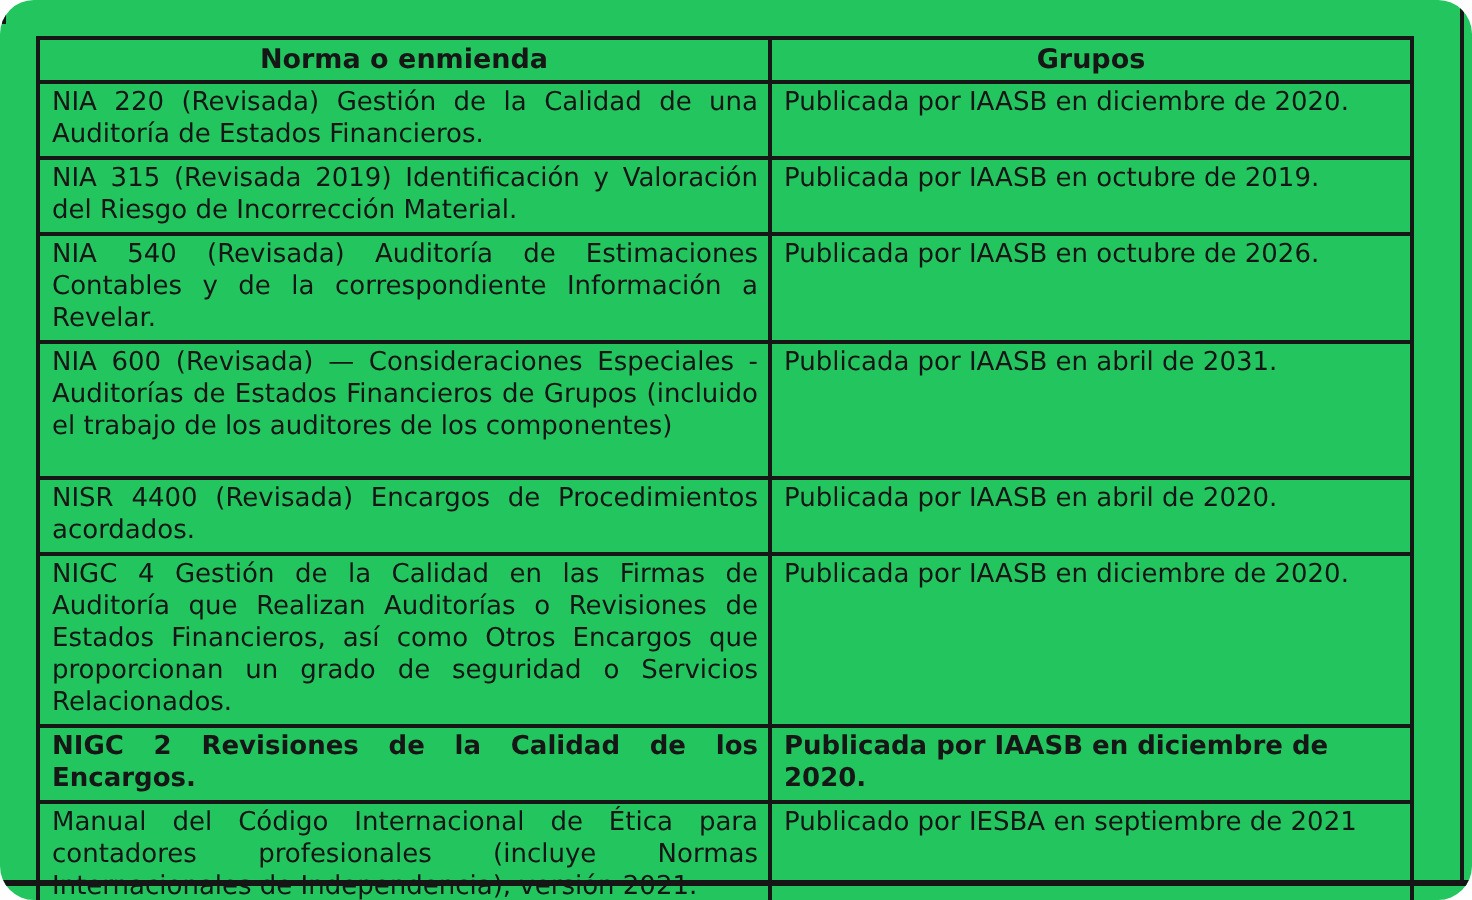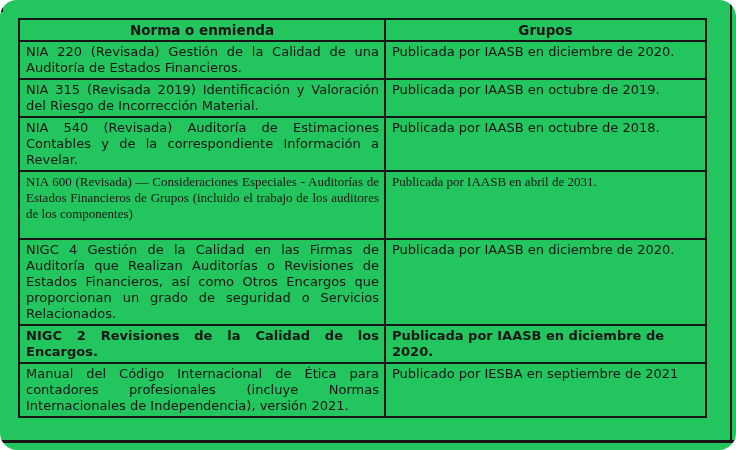--- a/index.html
+++ b/index.html
@@ -106,7 +106,7 @@
       </tr>
       <tr class="r3">
         <td class="norma">NIA 540 (Revisada) Auditoría de Estimaciones Contables y de la correspondiente Información a Revelar.</td>
-        <td class="fecha">Publicada por IAASB en octubre de 2018.</td>
+        <td class="fecha">Publicada por IAASB en octubre de 2026.</td>
       </tr>
       <tr class="r4">
         <td class="norma">NIA 600 (Revisada) — Consideraciones Especiales - Auditorías de Estados Financieros de Grupos (incluido el trabajo de los auditores de los componentes)</td>

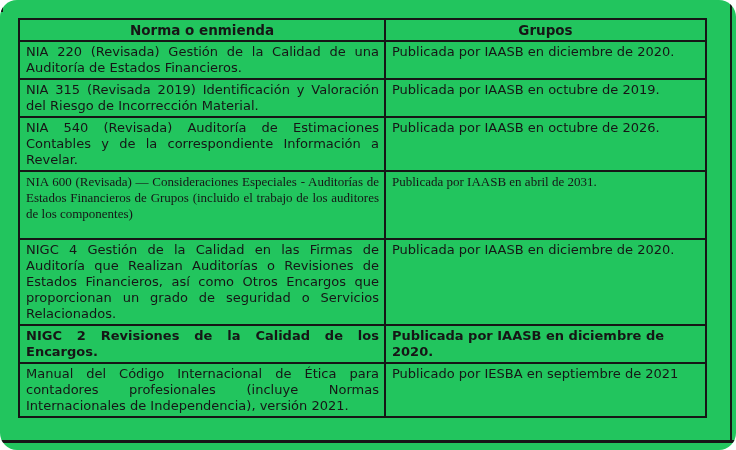--- a/index.html
+++ b/index.html
@@ -69,7 +69,7 @@
   tr.r1 td { height: 36px; }
   tr.r2 td { height: 36px; margin-left: 36px; }
   tr.r3 td { height: 49px; }
-  tr.r4 td { height: 68px; font-family: Liberation Serif, serif; }
+  tr.r4 td { height: 68px; }
   tr.r5 td { height: 37px; }
   tr.r6 td { height: 84px; }
   tr.r7 td { height: 32px; font-weight: bold; }

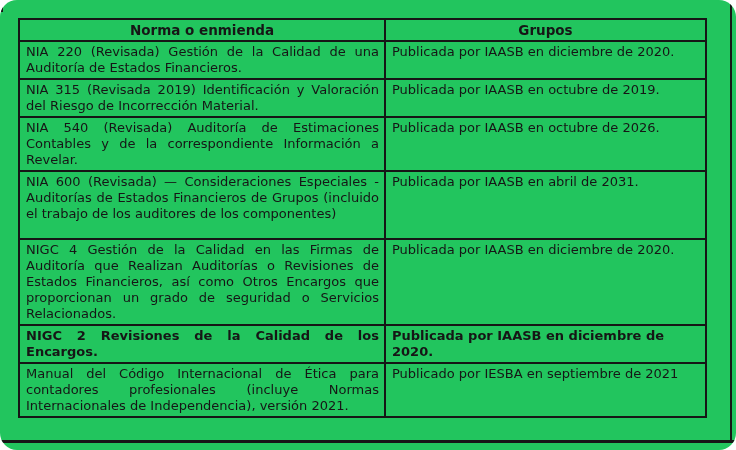--- a/index.html
+++ b/index.html
@@ -112,6 +112,10 @@
         <td class="norma">NIA 600 (Revisada) — Consideraciones Especiales - Auditorías de Estados Financieros de Grupos (incluido el trabajo de los auditores de los componentes)</td>
         <td class="fecha">Publicada por IAASB en abril de 2031.</td>
       </tr>
+      <tr class="r5">
+        <td class="norma">NISR 4400 (Revisada) Encargos de Procedimientos acordados.</td>
+        <td class="fecha">Publicada por IAASB en abril de 2020.</td>
+      </tr>
       <tr class="r6">
         <td class="norma">NIGC 4 Gestión de la Calidad en las Firmas de Auditoría que Realizan Auditorías o Revisiones de Estados Financieros, así como Otros Encargos que proporcionan un grado de seguridad o Servicios Relacionados.</td>
         <td class="fecha">Publicada por IAASB en diciembre de 2020.</td>

